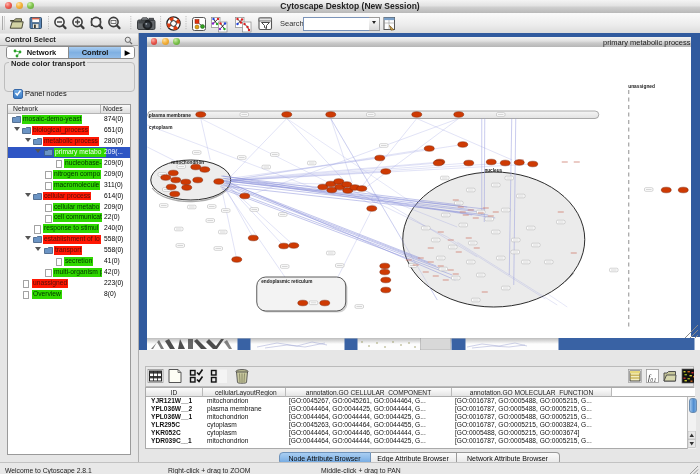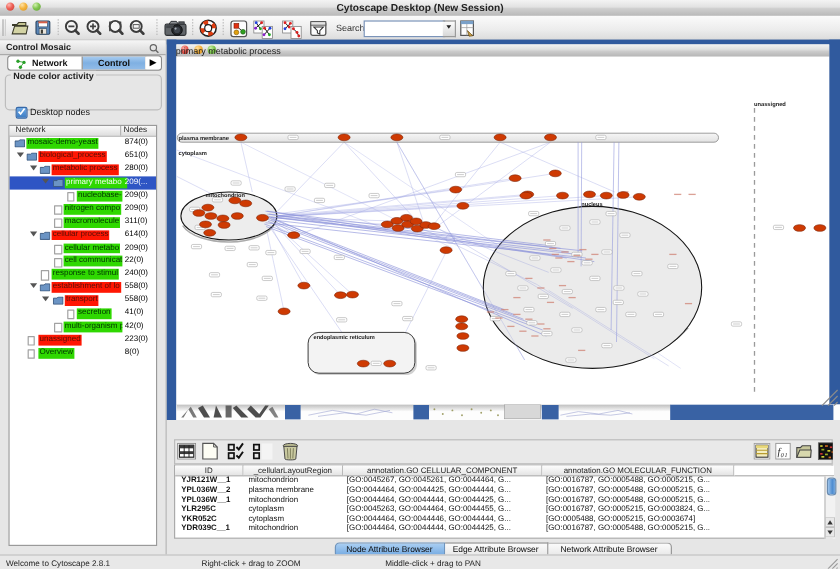--- a/index.html
+++ b/index.html
@@ -206,7 +206,7 @@
   </div>
   <div id="leftpanel" class="abs">
     <div id="cp-head" class="abs">
-      <span>Control Mosaic</span>
+      <span>Control Select</span>
       <svg style="position:absolute;left:124px;top:1.5px" width="9" height="9">
         <circle cx="3.8" cy="3.8" r="2.6" fill="none" stroke="#666" stroke-width="1"></circle>
         <line x1="5.8" y1="5.8" x2="8" y2="8" stroke="#666" stroke-width="1.2"></line>

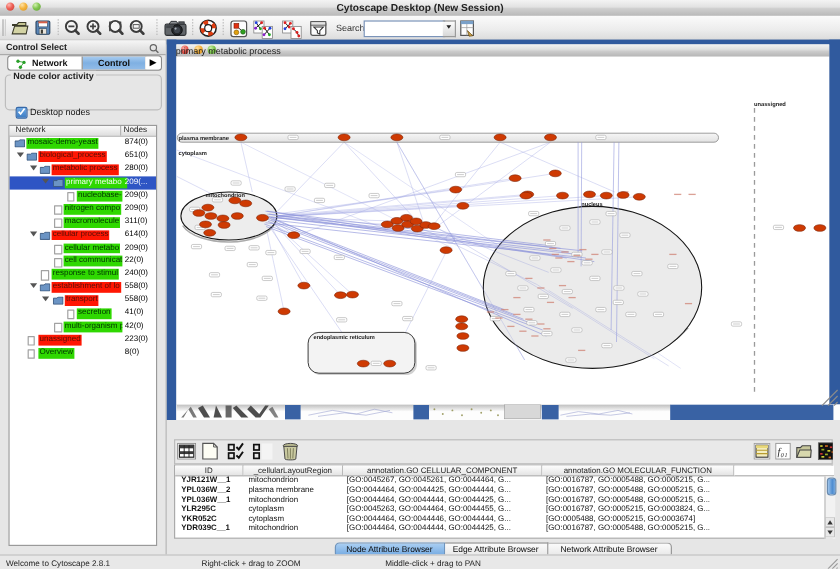--- a/index.html
+++ b/index.html
@@ -55,7 +55,7 @@
     background:linear-gradient(#f2f2f2,#e0e0e0 40%,#cacaca 60%,#b6b6b6);
     border-bottom:1px solid #777;}
   #ititlebar .tl{position:absolute;top:1.5px;width:6.8px;height:6.8px;border-radius:50%;}
-  #ititle-text{left:0;top:1px;width:544px;text-align:left;font-size:7.5px;color:#1a1a1a;}
+  #ititle-text{left:0;top:1px;width:544px;text-align:right;font-size:7.5px;color:#1a1a1a;}
   #canvas{left:7.5px;top:14px;width:544.5px;height:290px;background:#fff;}
   #botstrip{left:7.5px;top:304px;width:553.5px;height:13px;background:#fff;}
   #tree-head{left:0px;top:0px;width:122px;height:8px;

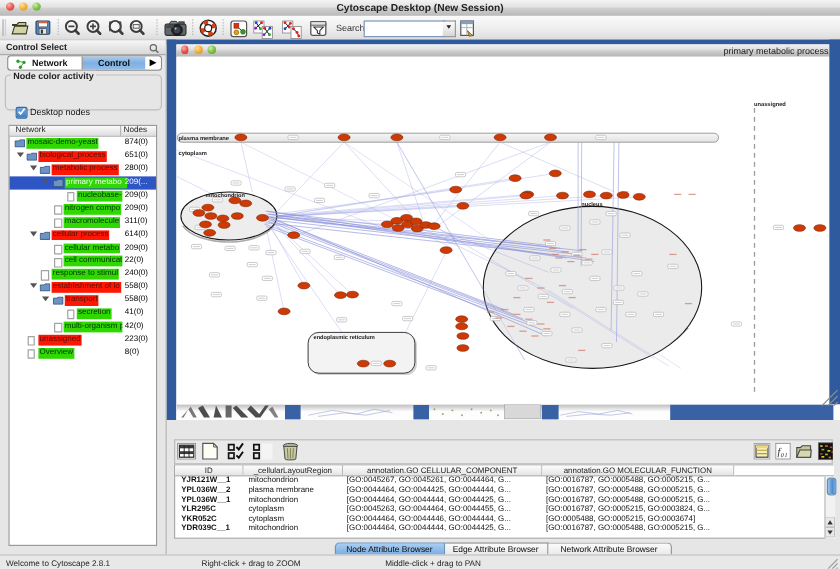--- a/index.html
+++ b/index.html
@@ -224,7 +224,7 @@
       <div id="tab-arrow" class="cptab">▶</div>
     </div>
     <div id="groupbox" class="abs"></div>
-    <div id="groupbox-label" class="abs">Node color activity</div>
+    <div id="groupbox-label" class="abs">Node color transport</div>
     <div id="checkbox" class="abs">
       <svg width="8" height="8" style="position:absolute;left:0;top:-1px">
         <path d="M1.5 4 L3.2 6 L6.5 1.5" fill="none" stroke="#fff" stroke-width="1.4"></path>

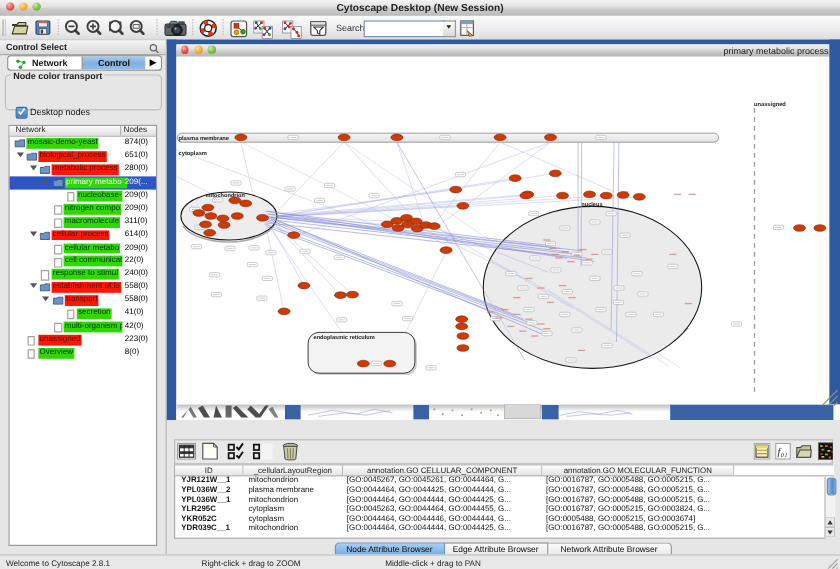--- a/index.html
+++ b/index.html
@@ -230,7 +230,7 @@
         <path d="M1.5 4 L3.2 6 L6.5 1.5" fill="none" stroke="#fff" stroke-width="1.4"></path>
       </svg>
     </div>
-    <div id="checkbox-label" class="abs">Desktop nodes</div>
+    <div id="checkbox-label" class="abs">Panel nodes</div>
     <div id="treebox" class="abs">
       <div id="tree-head" class="abs">
         <span class="c1">Network</span>

